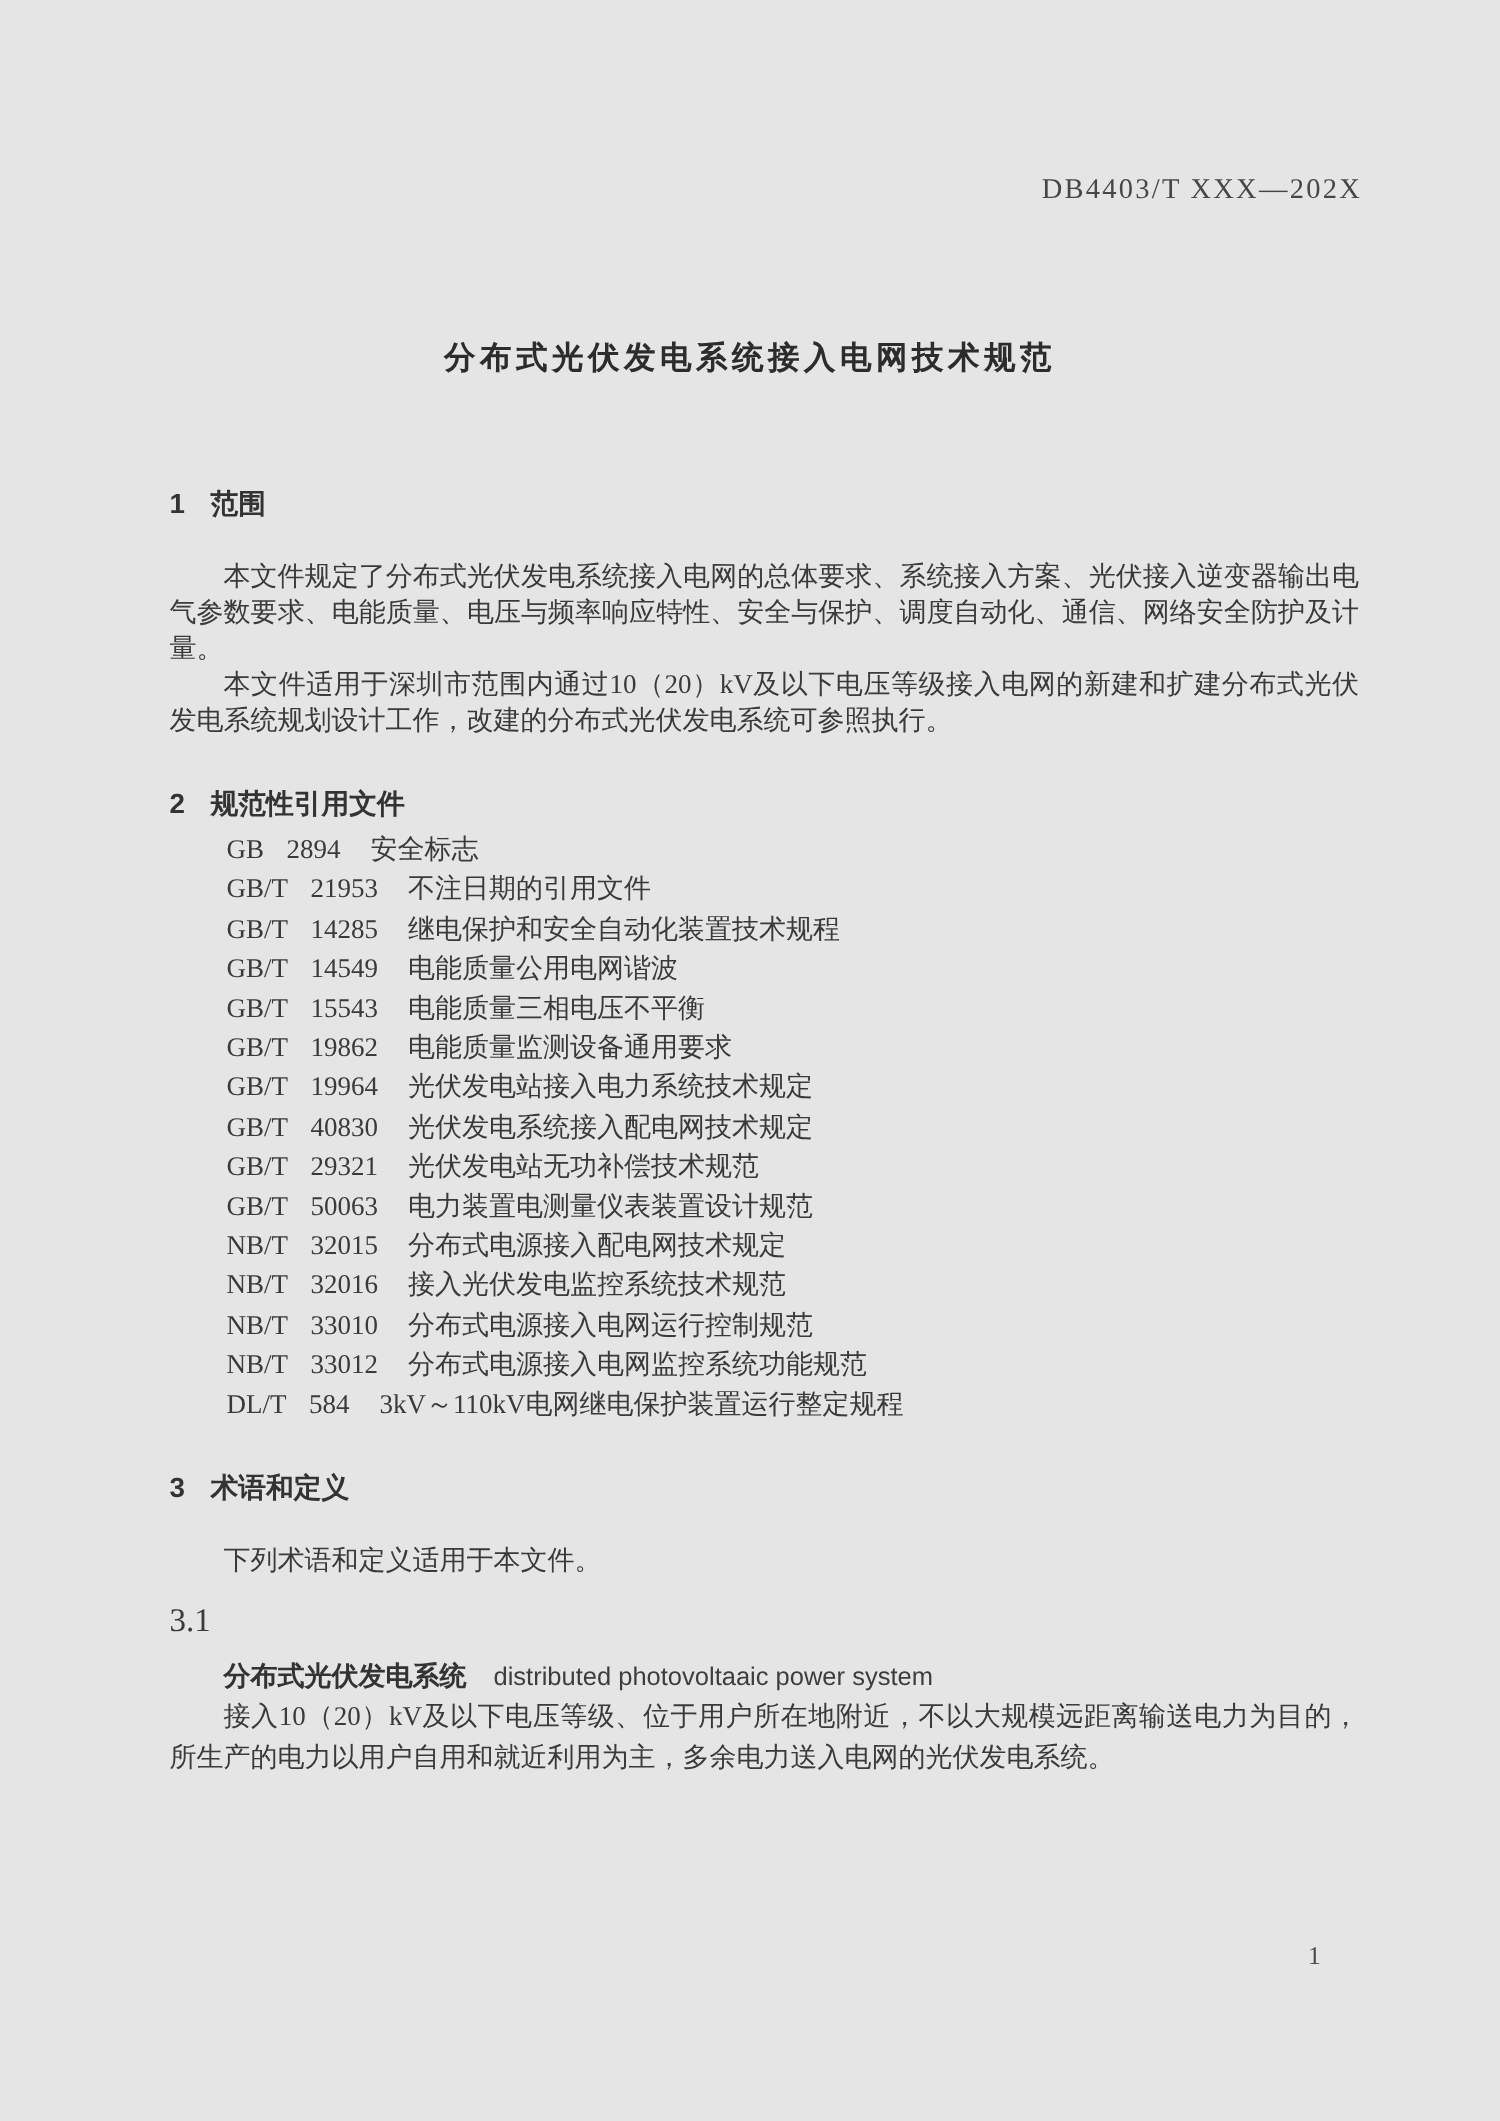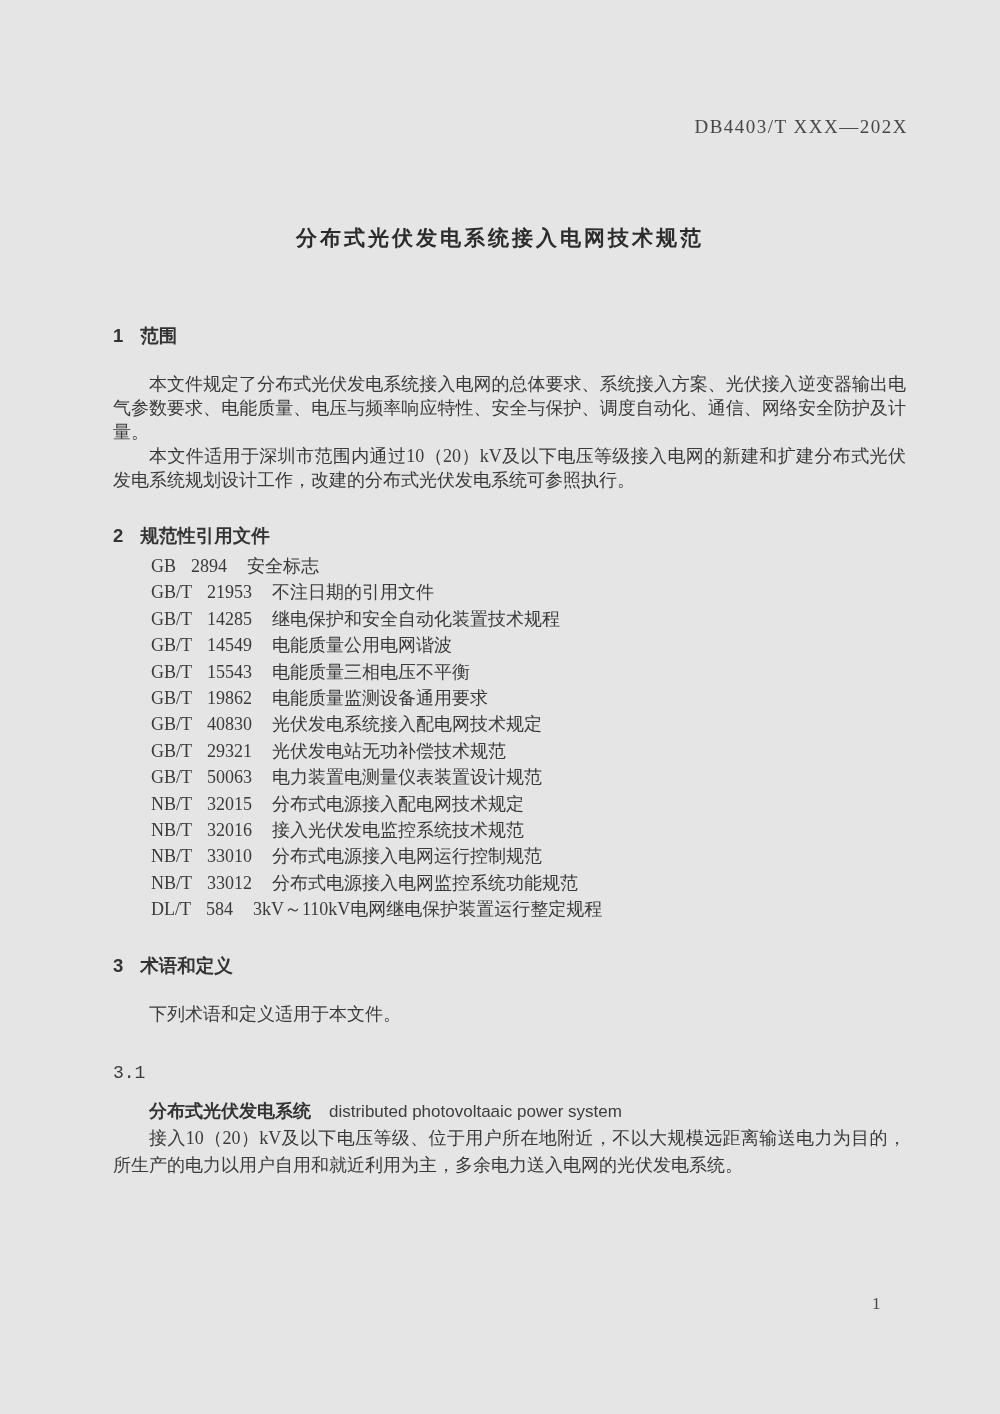--- a/index.html
+++ b/index.html
@@ -134,6 +134,7 @@
       <div class="ref-row"><span class="ref-std">GB/T</span><span class="ref-num">14549</span><span>电能质量公用电网谐波</span></div>
       <div class="ref-row"><span class="ref-std">GB/T</span><span class="ref-num">15543</span><span>电能质量三相电压不平衡</span></div>
       <div class="ref-row"><span class="ref-std">GB/T</span><span class="ref-num">19862</span><span>电能质量监测设备通用要求</span></div>
+      <div class="ref-row"><span class="ref-std">GB/T</span><span class="ref-num">19964</span><span>光伏发电站接入电力系统技术规定</span></div>
       <div class="ref-row"><span class="ref-std">GB/T</span><span class="ref-num">40830</span><span>光伏发电系统接入配电网技术规定</span></div>
       <div class="ref-row"><span class="ref-std">GB/T</span><span class="ref-num">29321</span><span>光伏发电站无功补偿技术规范</span></div>
       <div class="ref-row"><span class="ref-std">GB/T</span><span class="ref-num">50063</span><span>电力装置电测量仪表装置设计规范</span></div>

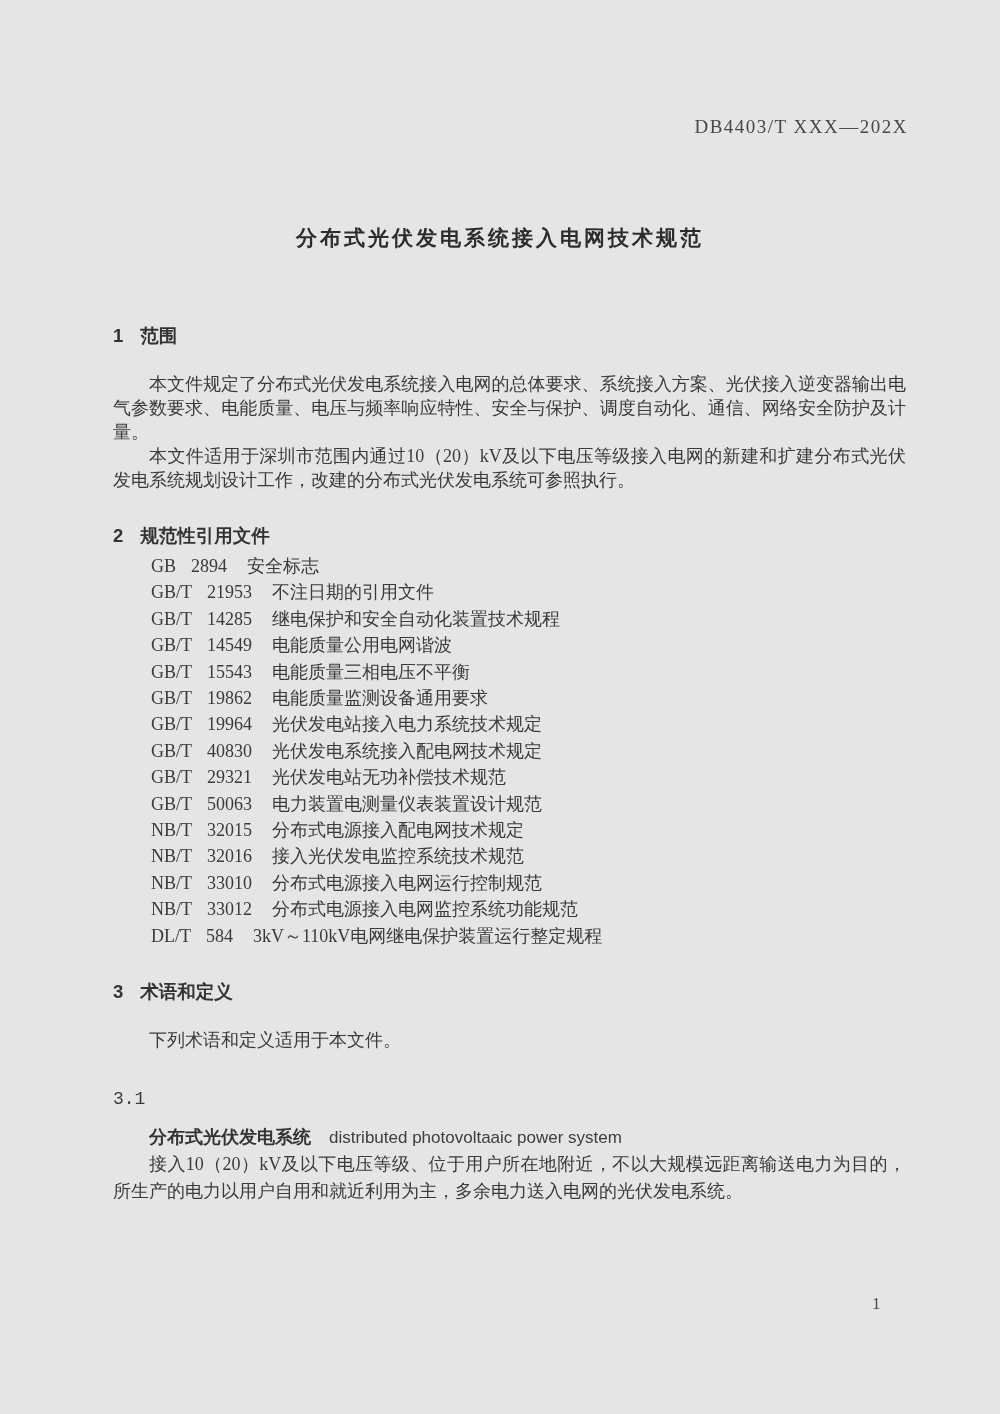--- a/index.html
+++ b/index.html
@@ -71,9 +71,9 @@
   .ref-std { margin-right: 15px; }
   .ref-num { margin-right: 20px; margin-top: 24px; }
   .clause-num {
-    margin-top: 37px;
-    font-family: Liberation Mono, monospace;
-    font-size: 18px;
+    margin-top: 17px;
+    font-family: Liberation Serif, serif;
+    font-size: 22px;
     color: #3a3a3a;
     line-height: 21px;
   }

